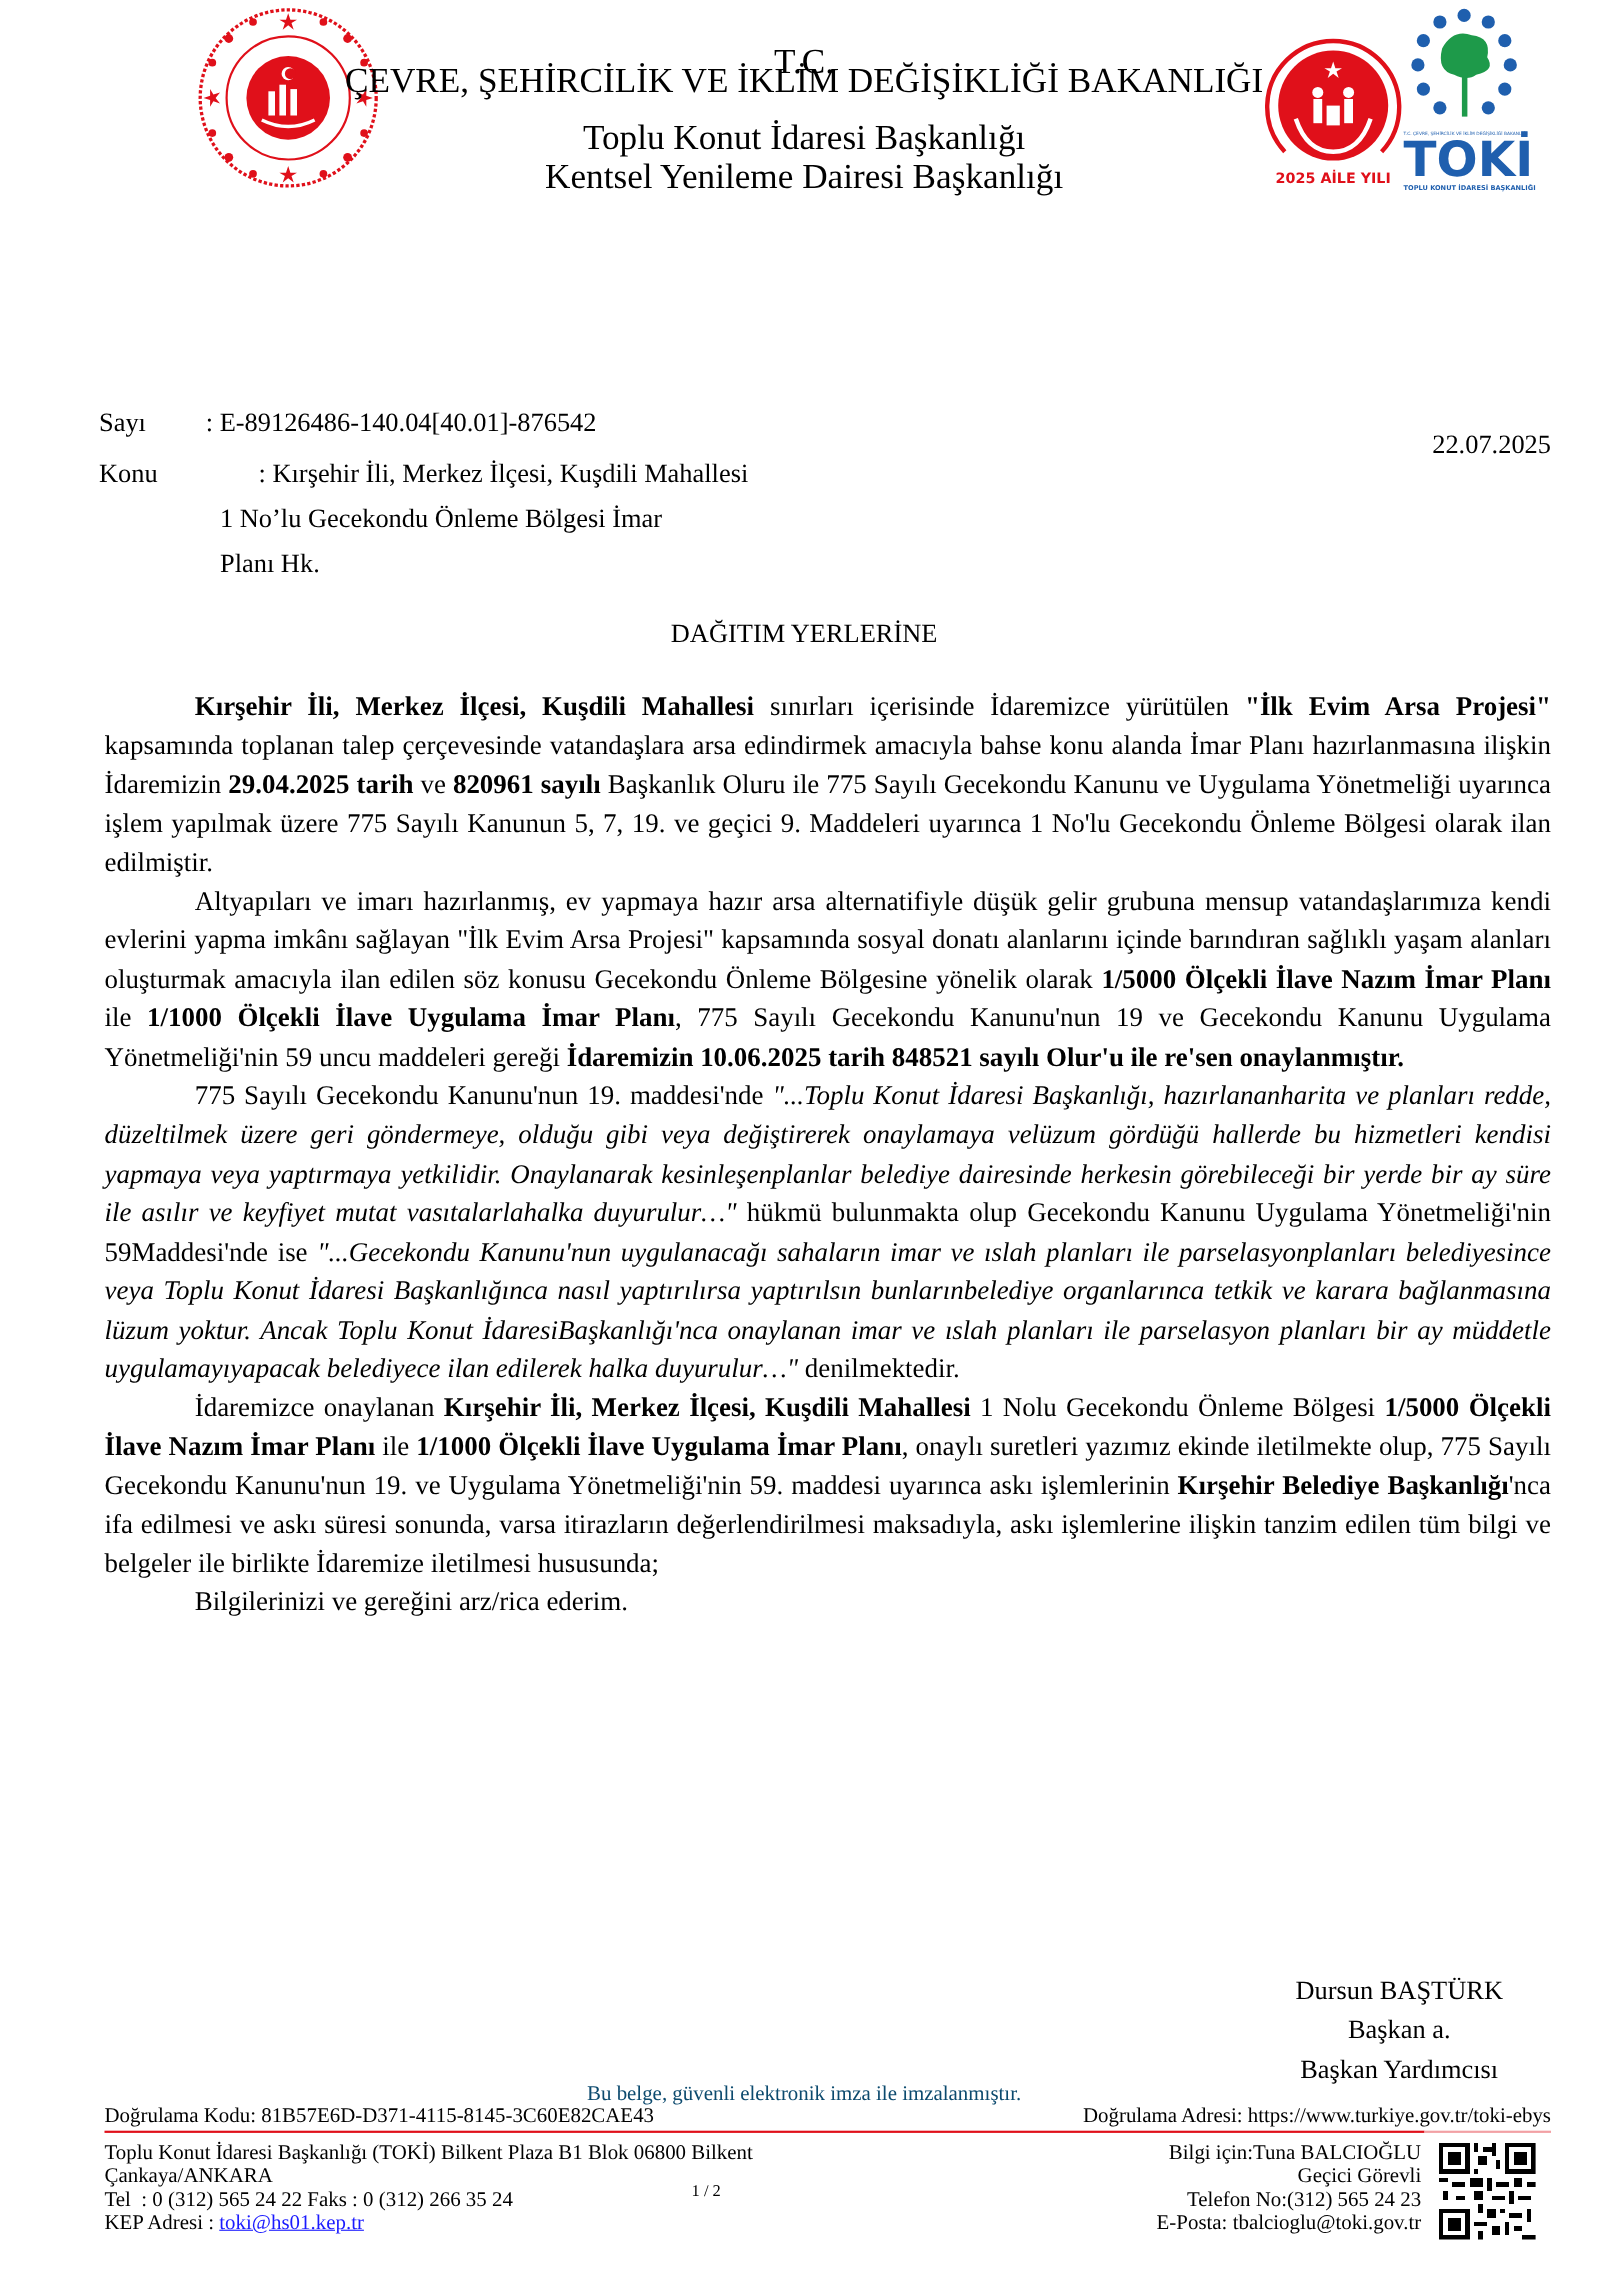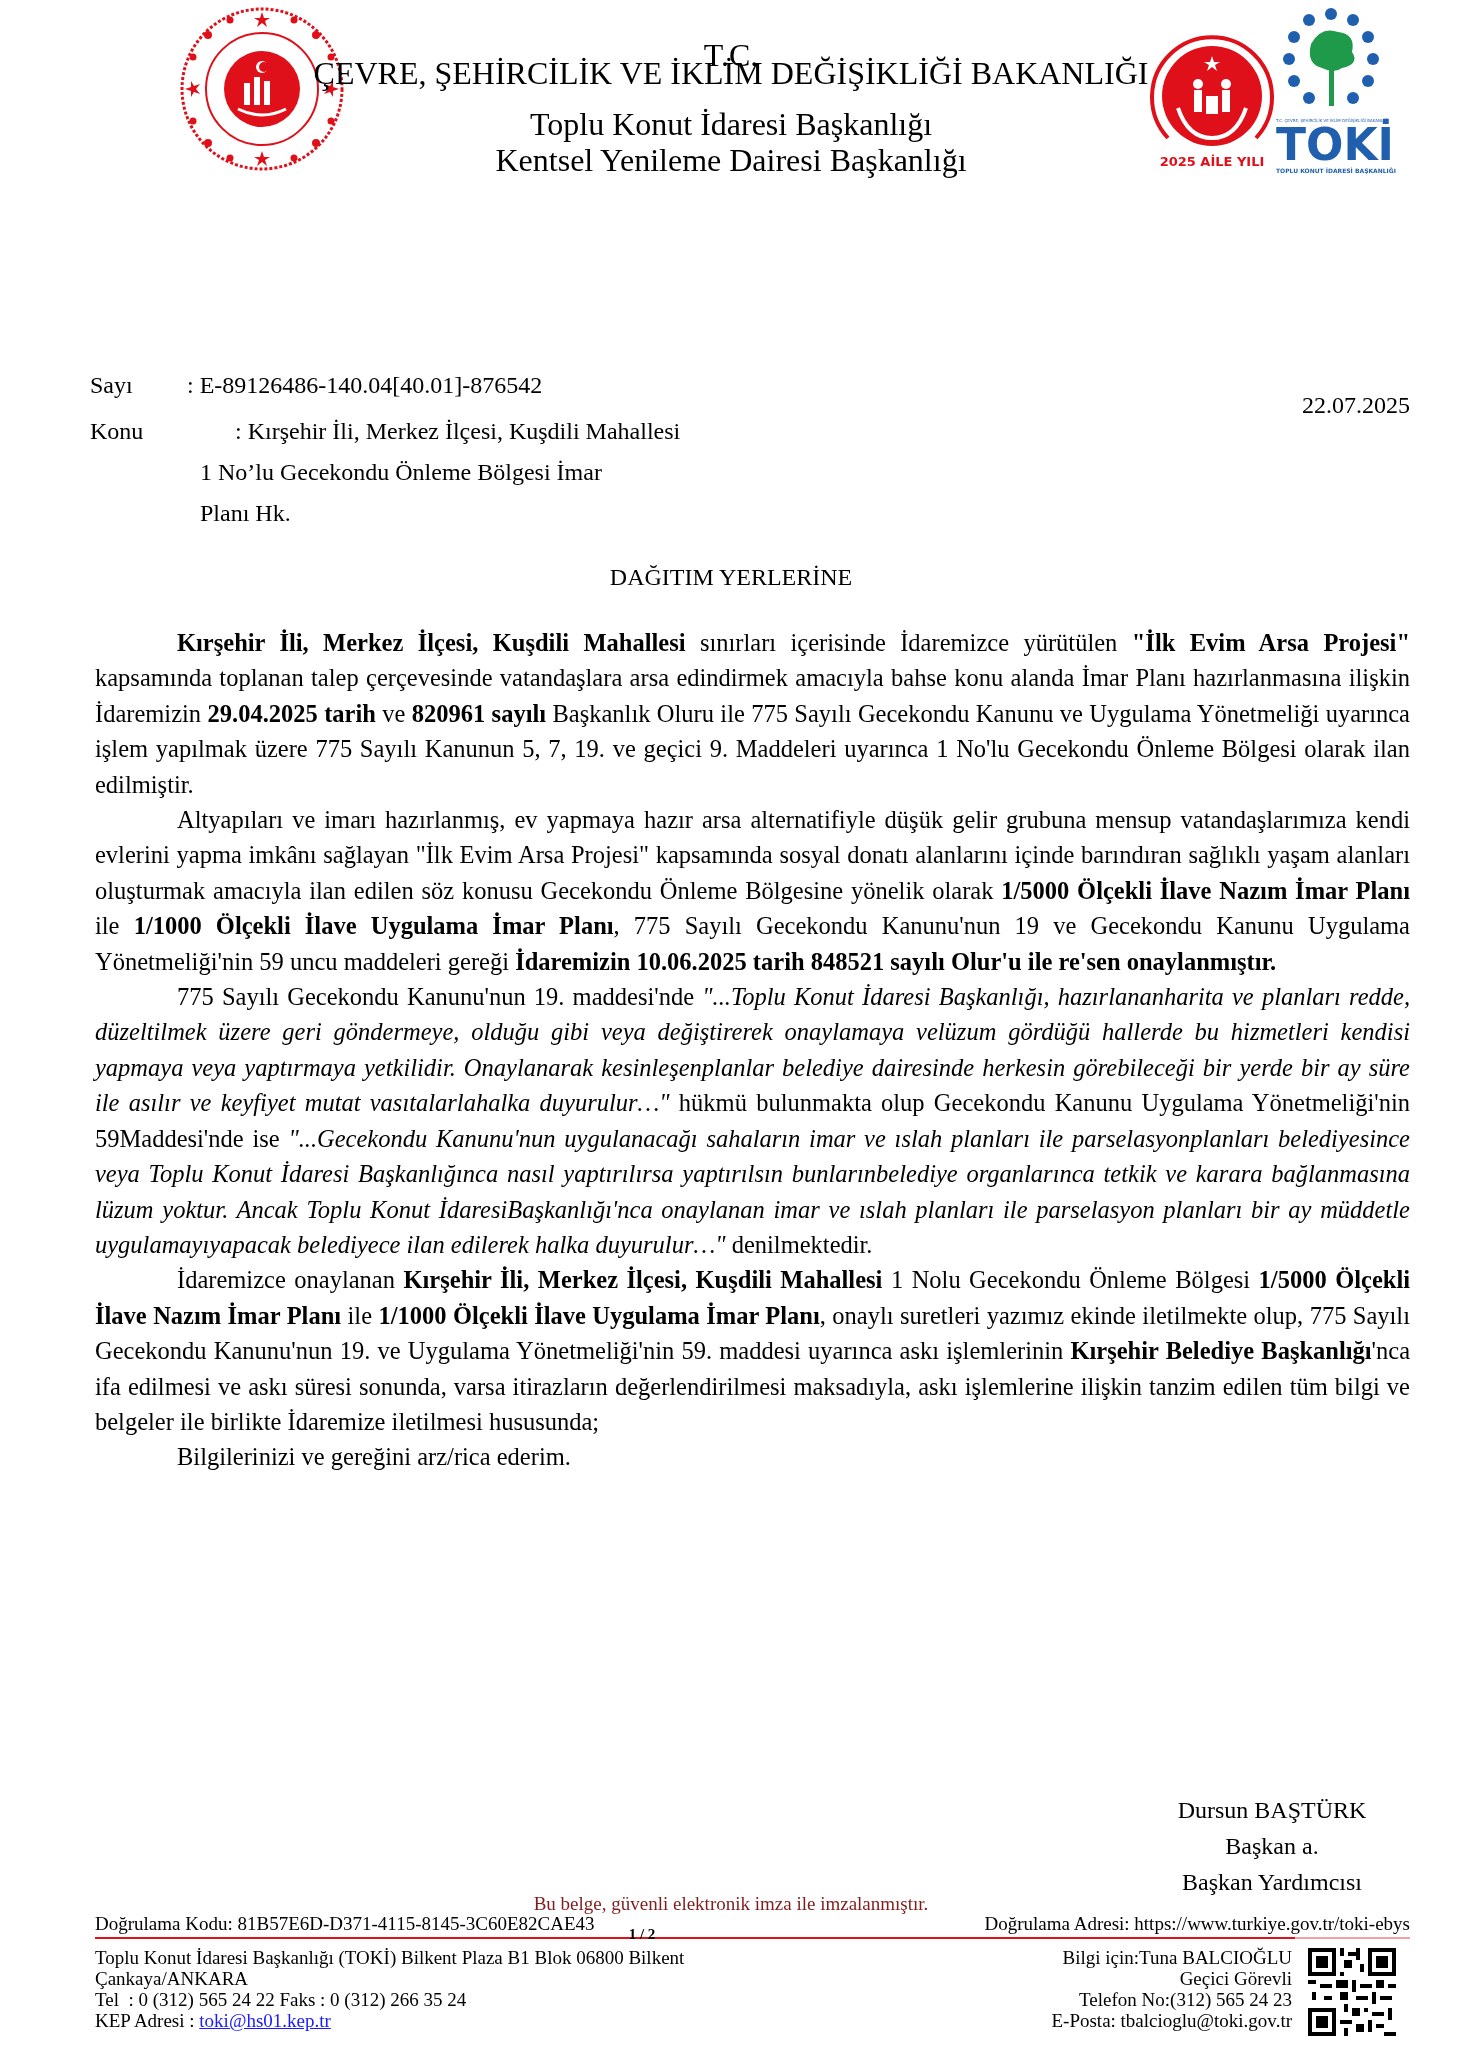--- a/index.html
+++ b/index.html
@@ -14,7 +14,7 @@
   .body-block i { font-style:italic; }
   .sig { position:absolute; right:60px; text-align:center; font-size:24px; line-height:36px; width:260px; }
   .footer-small { font-size:19px; line-height:21px; }
-  .red { color:#7f1d1d; }
+  .red { color:#0c4a6e; }
   .link { color:#1a1aff; text-decoration:underline; }
 </style>
 </head>

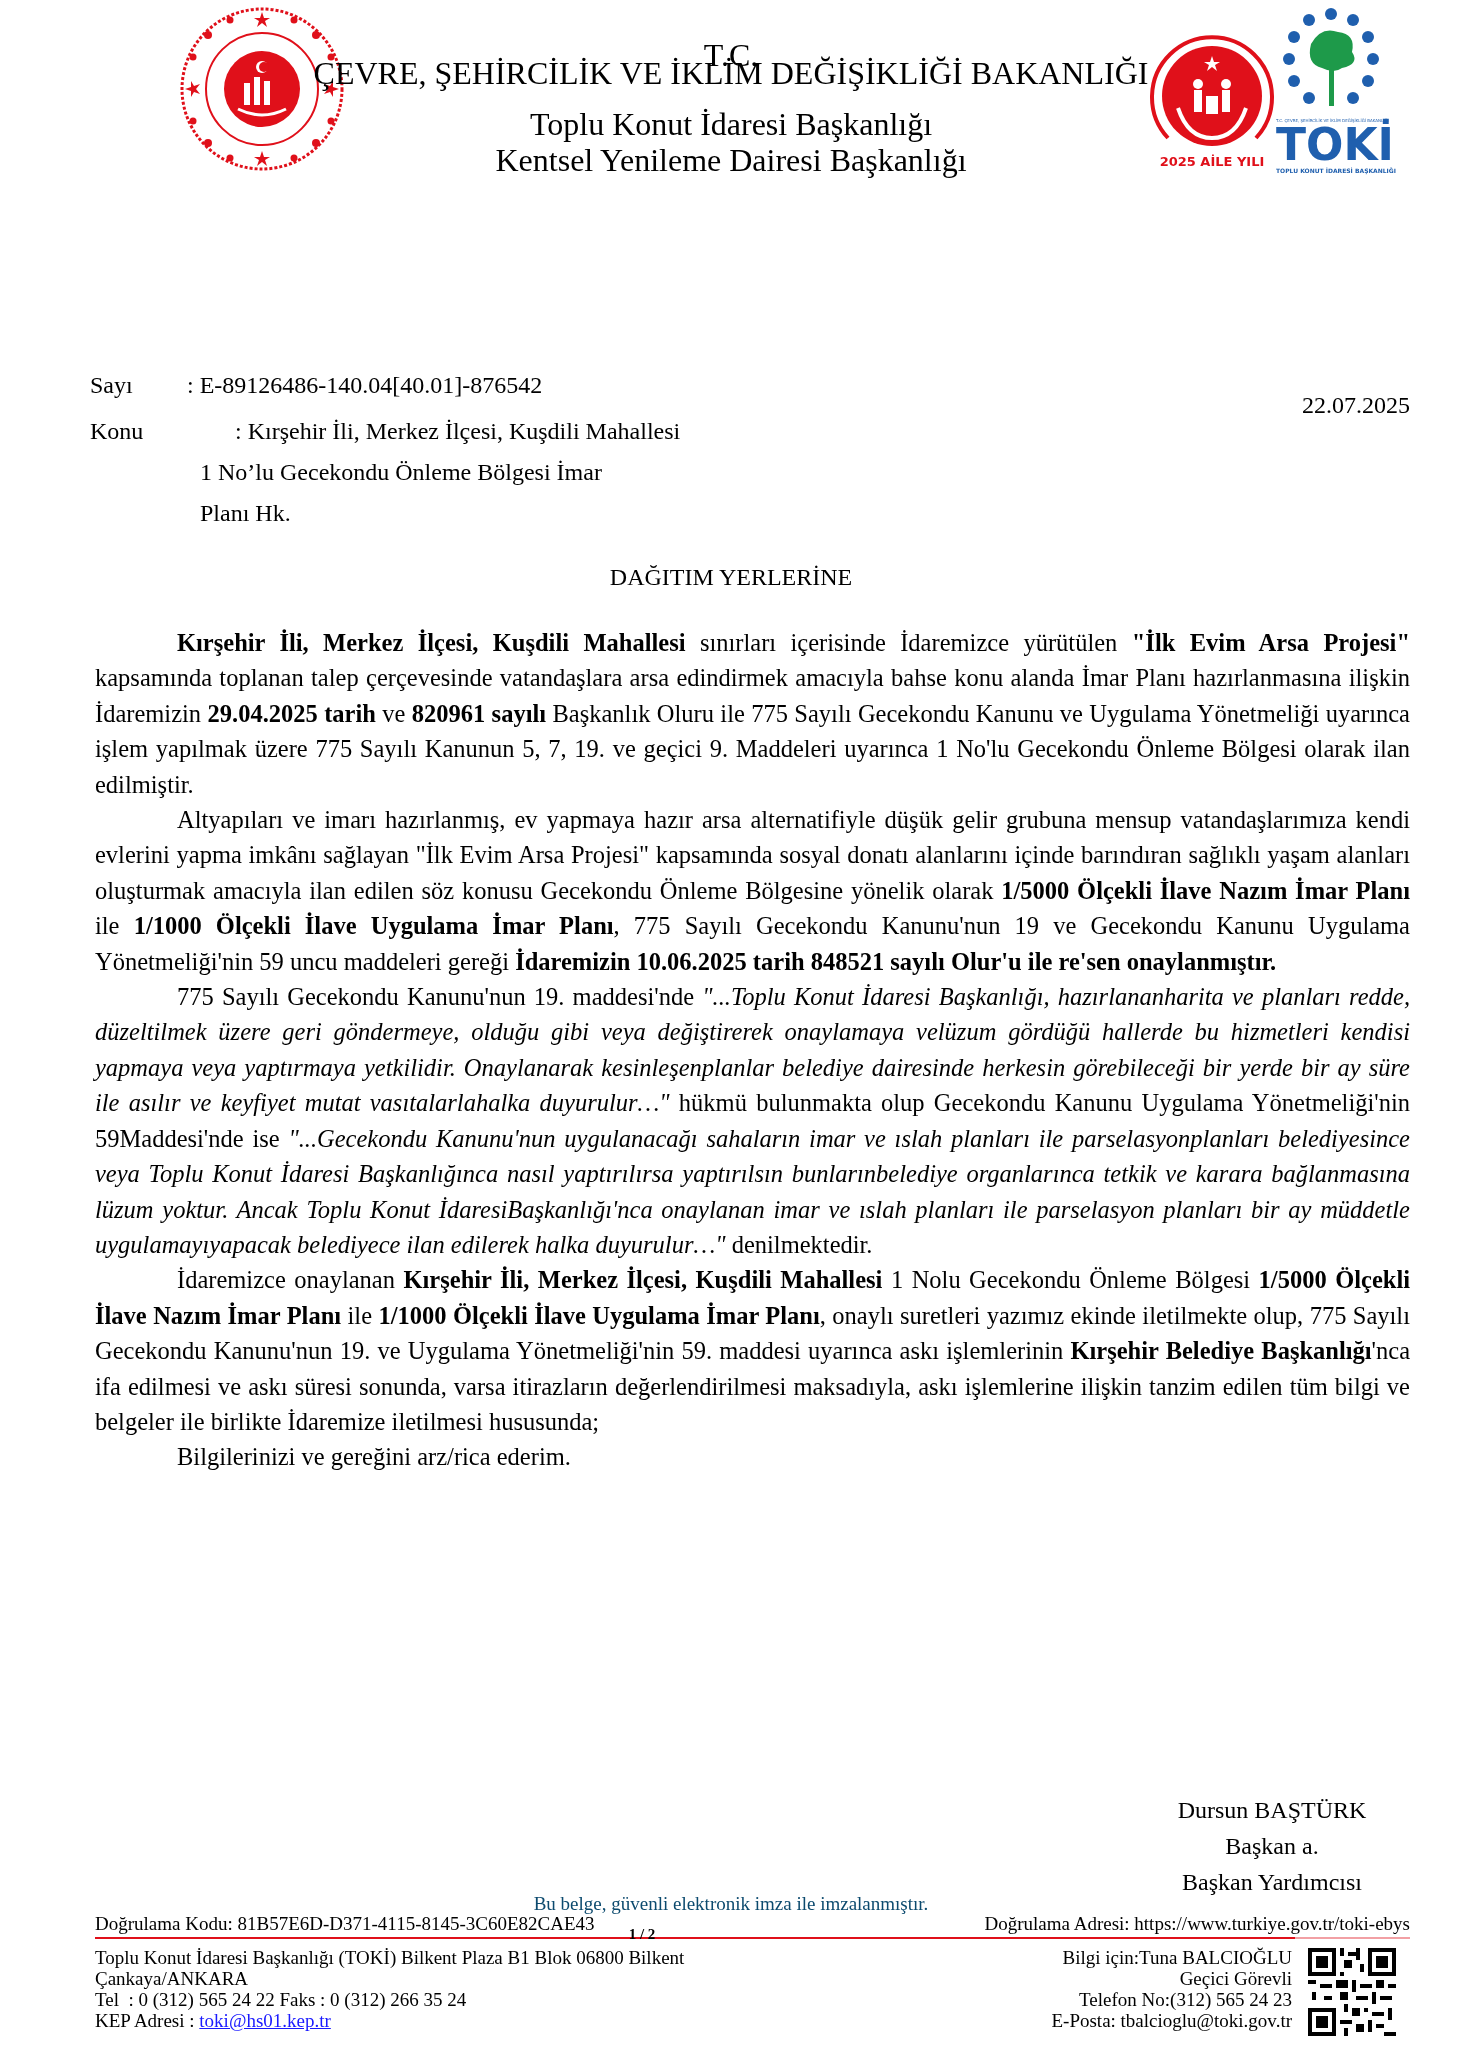--- a/index.html
+++ b/index.html
@@ -189,6 +189,6 @@
   </svg>
 </div>
 
-<div class="abs" style="left:0; width:1284px; top:1926px; text-align:center; font-size:15px;font-weight:bold;">1 / 2</div>
+<div class="abs" style="left:0; width:1284px; top:1984px; text-align:center; font-size:15px;">1 / 2</div>
 
 </body></html>

